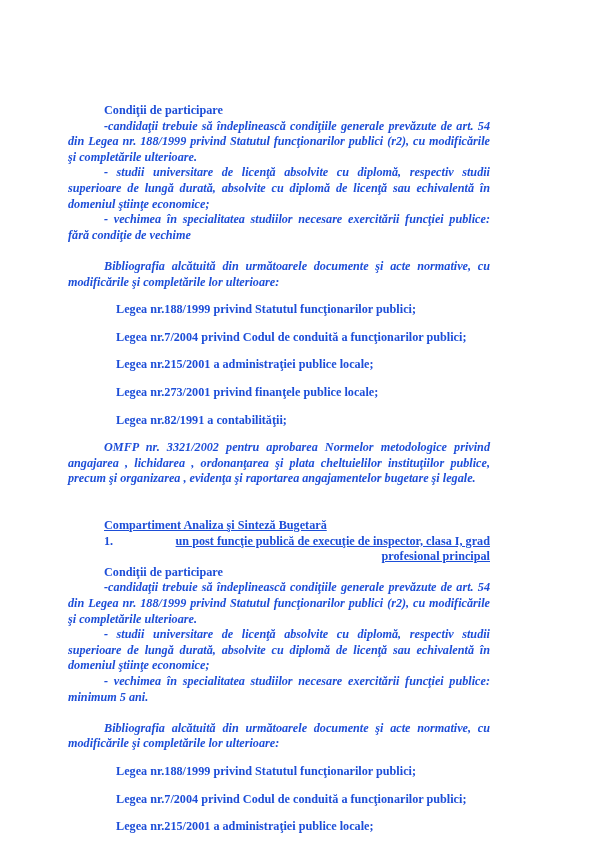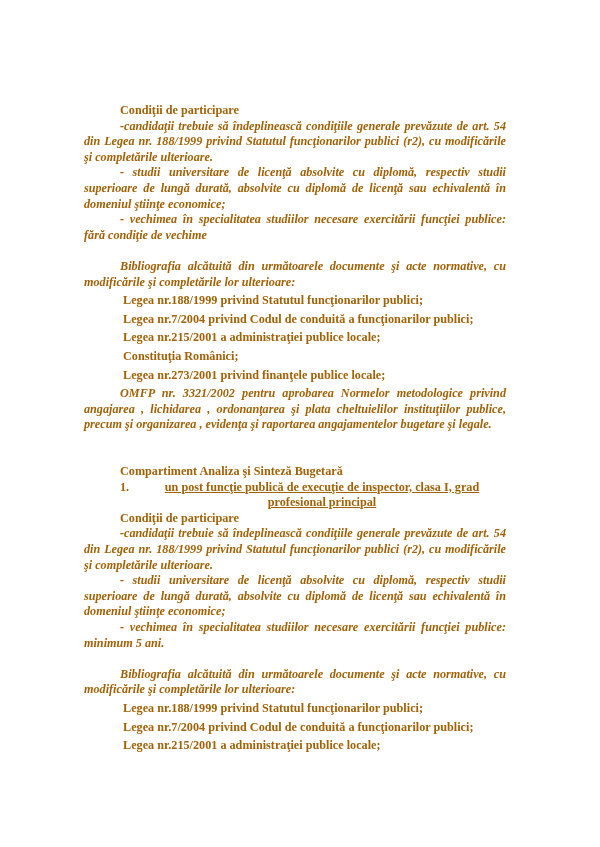--- a/index.html
+++ b/index.html
@@ -5,9 +5,9 @@
   html, body { margin: 0; padding: 0; background: #ffffff; }
   body { width: 600px; height: 847px; position: relative; overflow: hidden; }
   .page {
-    position: absolute; left: 84px; top: 103px; width: 422px;
+    position: absolute; left: 68px; top: 103px; width: 422px;
     font-family: "Liberation Serif", serif; font-size: 12.2px; line-height: 15.6px;
-    color: #a16207; font-weight: bold;
+    color: #1d4ed8; font-weight: bold;
   }
   .p { margin: 0; text-align: justify; }
   .ind { text-indent: 36px; font-style: italic; }

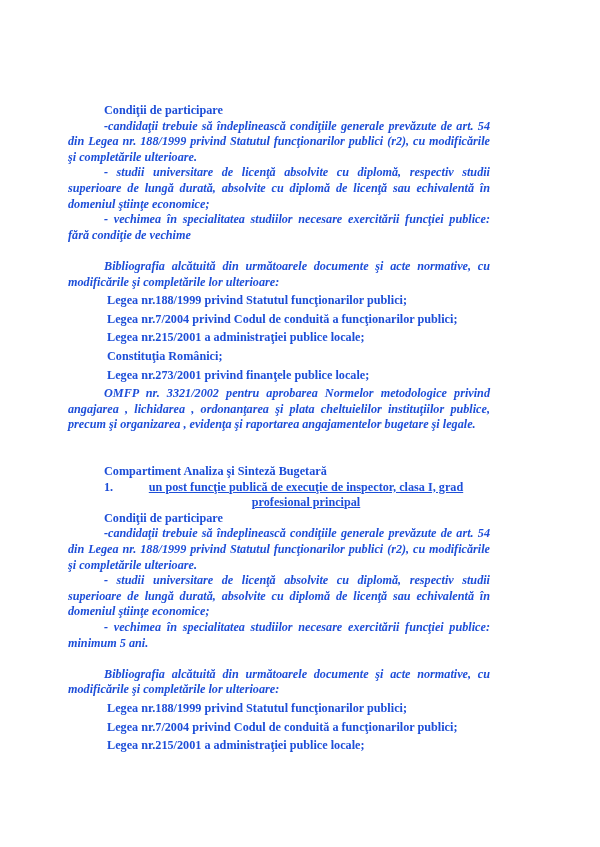--- a/index.html
+++ b/index.html
@@ -13,7 +13,7 @@
   .ind { text-indent: 36px; font-style: italic; }
   .li { padding-left: 36px; }
   .gap { height: 15.6px; }
-  .bib { padding-left: 36px; margin: 3px; }
+  .bib { padding-left: 36px; margin: 12px; }
   .heading { padding-left: 36px; margin: 0; }
   .numbered { display: flex; padding-left: 36px; }
   .numbered .num { width: 18px; flex: none; }

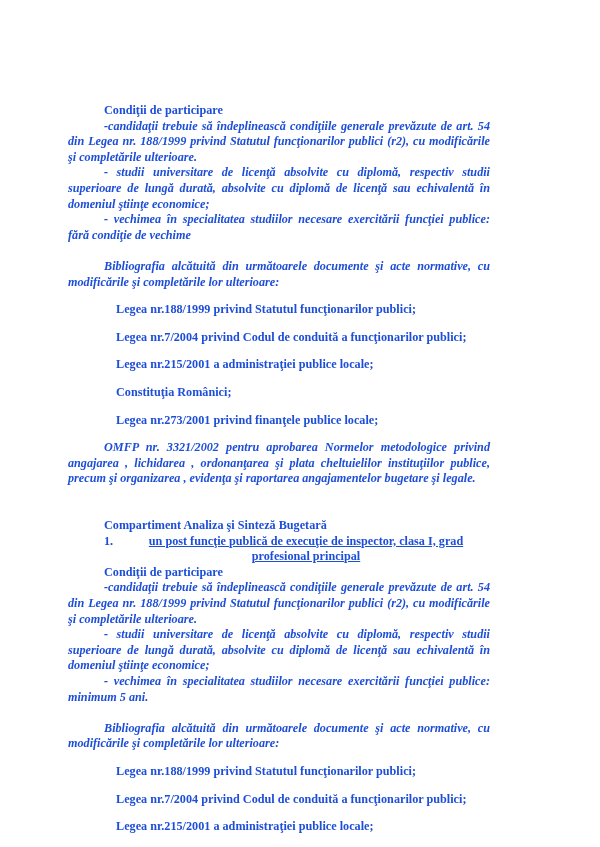--- a/index.html
+++ b/index.html
@@ -32,7 +32,6 @@
   <p class="bib">Legea nr.188/1999 privind Statutul funcţionarilor publici;</p>
   <p class="bib">Legea nr.7/2004 privind Codul de conduită a funcţionarilor publici;</p>
   <p class="bib">Legea nr.215/2001 a administraţiei publice locale;</p>
-  <p class="bib">Constituţia Românici;</p>
   <p class="bib">Legea nr.273/2001 privind finanţele publice locale;</p>
   <p class="p ind">OMFP nr. 3321/2002 pentru aprobarea Normelor metodologice privind angajarea , lichidarea , ordonanţarea şi plata cheltuielilor instituţiilor publice, precum şi organizarea , evidenţa şi raportarea angajamentelor bugetare şi legale.</p>
   <div class="gap"></div>

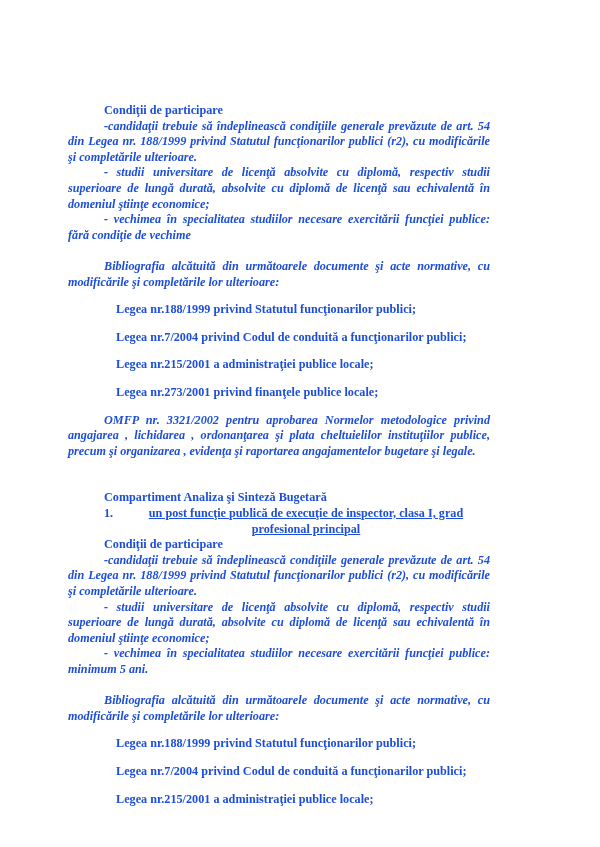--- a/index.html
+++ b/index.html
@@ -33,6 +33,7 @@
   <p class="bib">Legea nr.7/2004 privind Codul de conduită a funcţionarilor publici;</p>
   <p class="bib">Legea nr.215/2001 a administraţiei publice locale;</p>
   <p class="bib">Legea nr.273/2001 privind finanţele publice locale;</p>
+  <p class="bib">Legea nr.82/1991 a contabilităţii;</p>
   <p class="p ind">OMFP nr. 3321/2002 pentru aprobarea Normelor metodologice privind angajarea , lichidarea , ordonanţarea şi plata cheltuielilor instituţiilor publice, precum şi organizarea , evidenţa şi raportarea angajamentelor bugetare şi legale.</p>
   <div class="gap"></div>
   <div class="gap"></div>

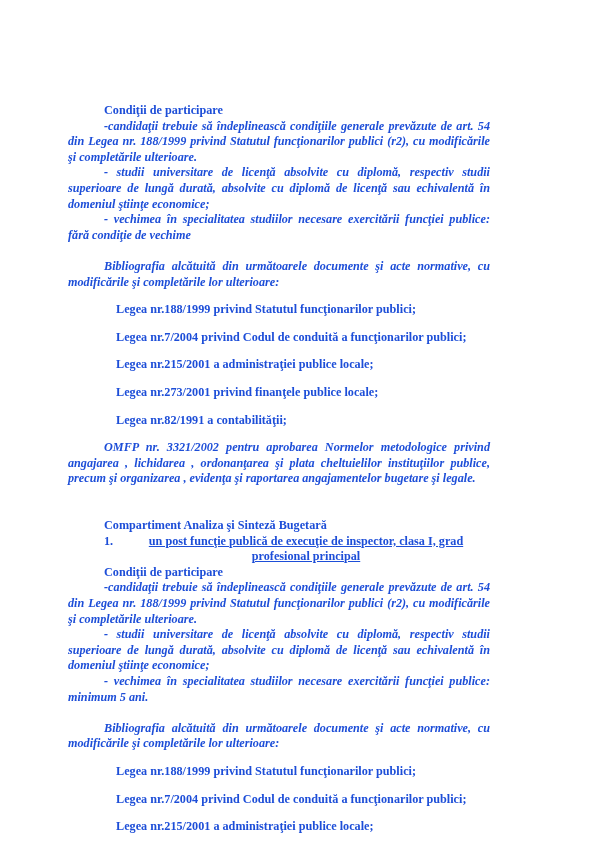--- a/index.html
+++ b/index.html
@@ -14,7 +14,7 @@
   .li { padding-left: 36px; }
   .gap { height: 15.6px; }
   .bib { padding-left: 36px; margin: 12px; }
-  .heading { padding-left: 36px; margin: 0; }
+  .heading { padding-left: 36px; text-decoration: underline; margin: 0; }
   .numbered { display: flex; padding-left: 36px; }
   .numbered .num { width: 18px; flex: none; }
   .numbered .txt { text-decoration: underline; text-align: center; }

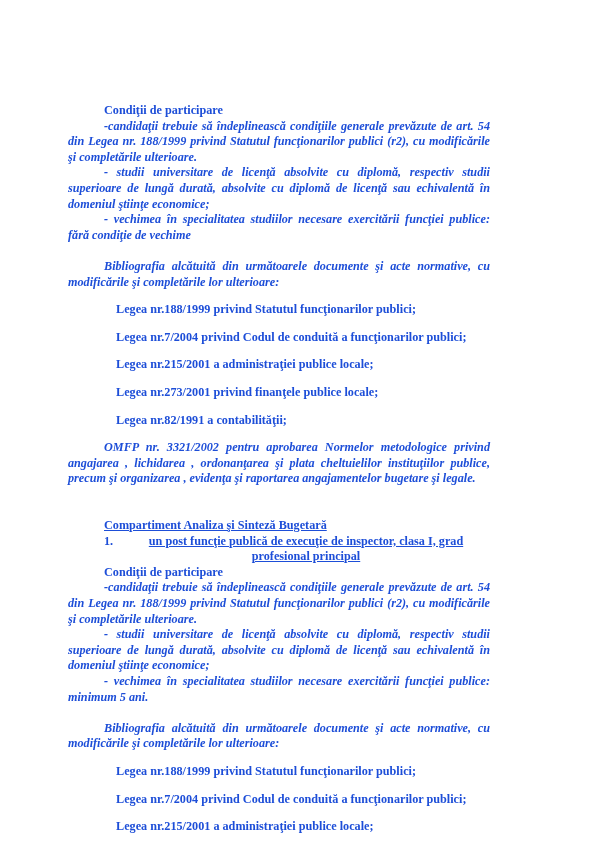--- a/index.html
+++ b/index.html
@@ -17,7 +17,7 @@
   .heading { padding-left: 36px; text-decoration: underline; margin: 0; }
   .numbered { display: flex; padding-left: 36px; }
   .numbered .num { width: 18px; flex: none; }
-  .numbered .txt { text-decoration: underline; text-align: center; }
+  .numbered .txt { text-decoration: underline; text-align: right; }
 </style>
 </head>
 <body>

